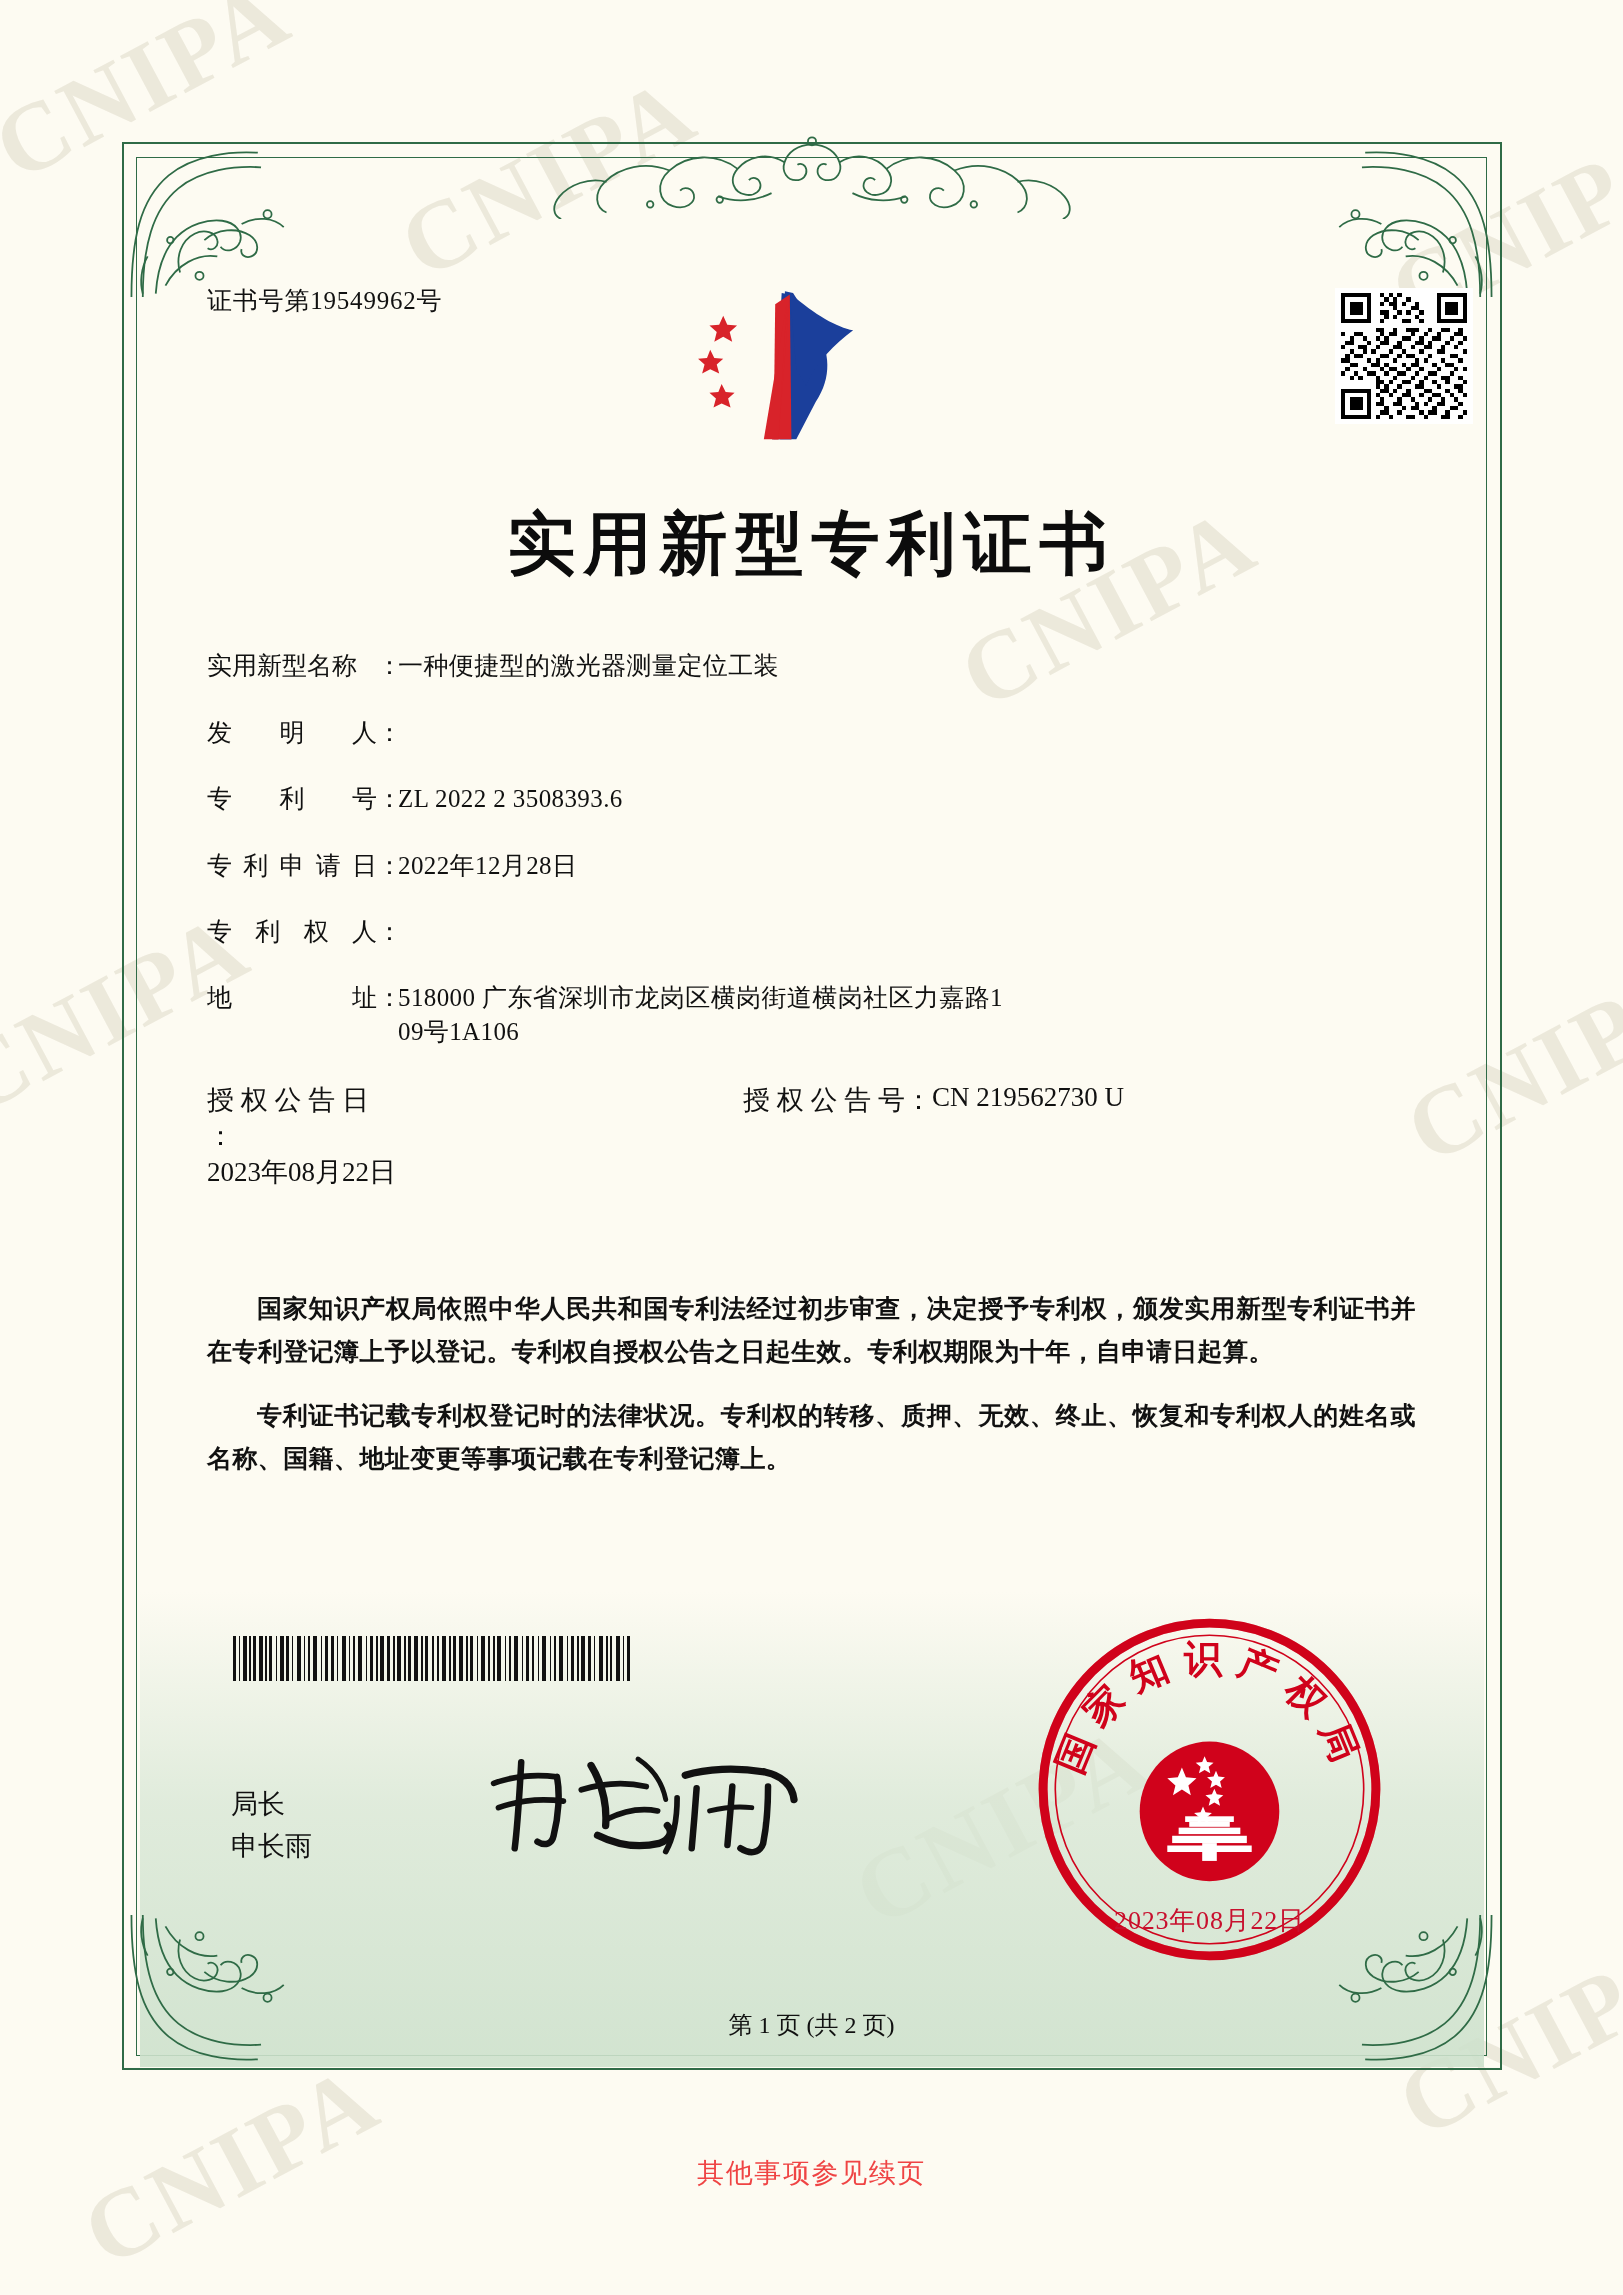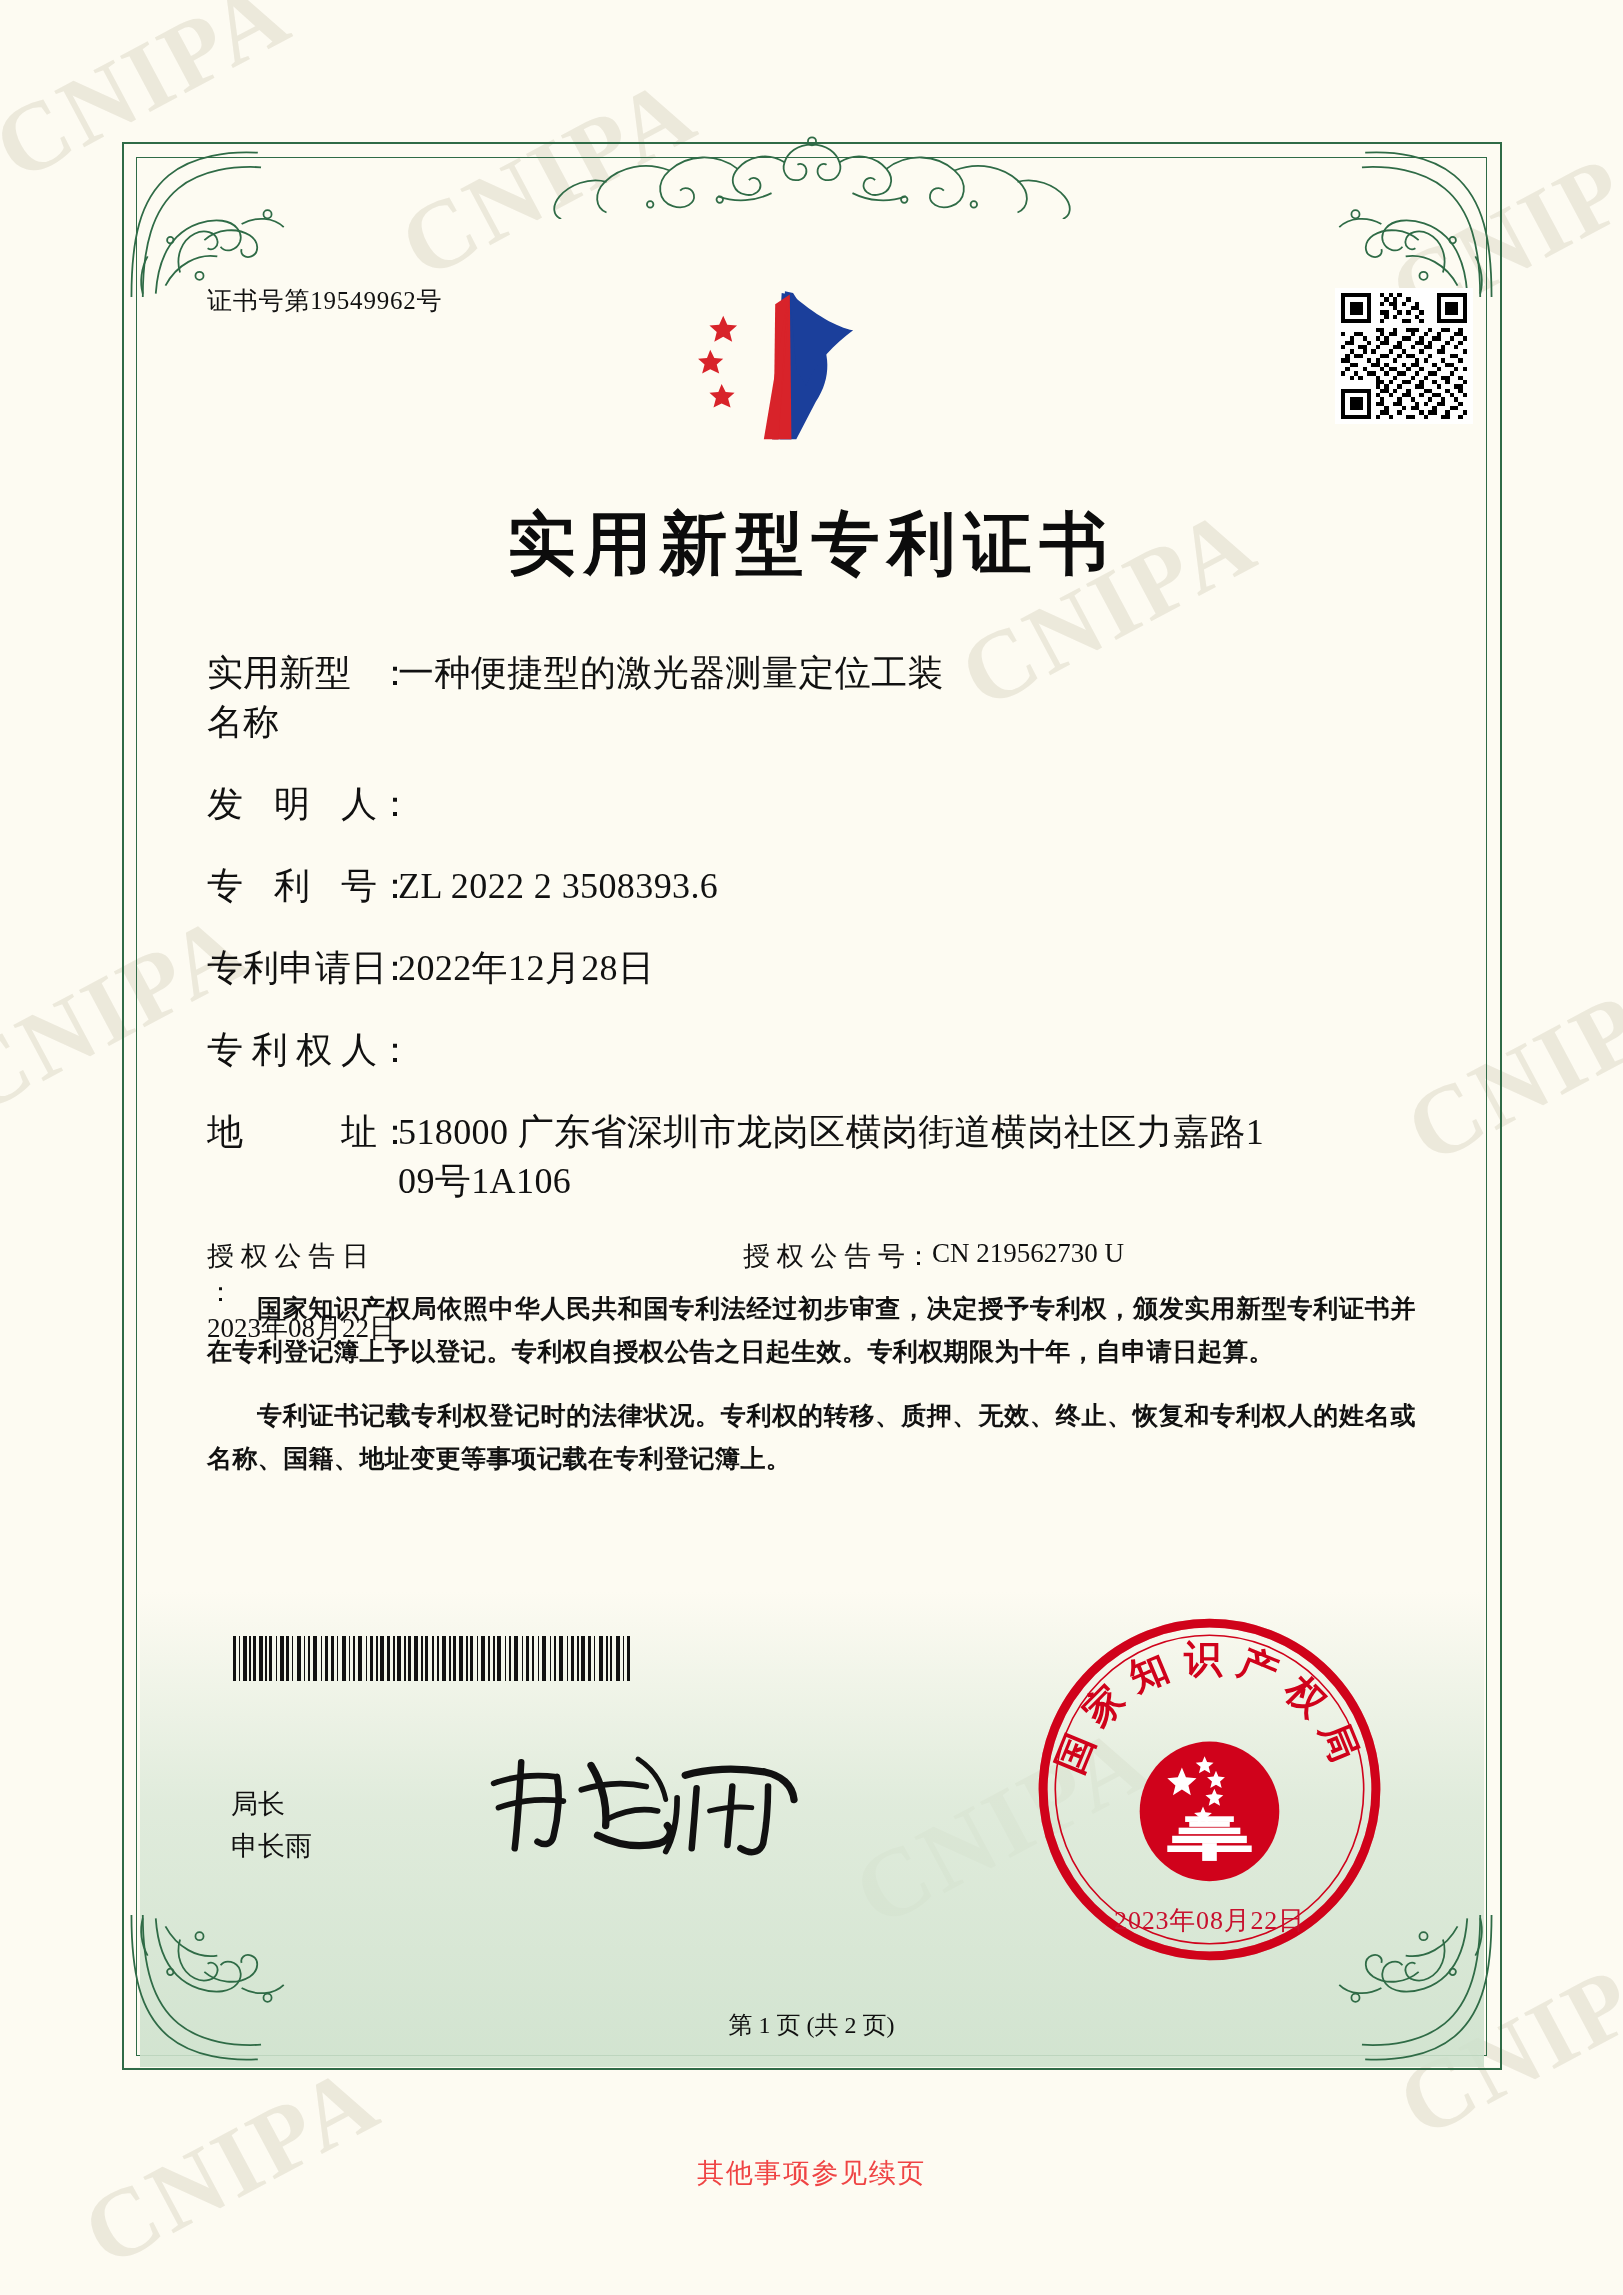--- a/index.html
+++ b/index.html
@@ -84,7 +84,7 @@
 
   
   .fields{ position:absolute; left:207px; top:649px; width:1209px; }
-  .row{ display:flex; align-items:flex-start; margin-bottom:33px; font-size:36px; color:#111; }
+  .row{ display:flex; align-items:flex-start; margin-bottom:33px; font-size:25px; color:#111; }
   .row .lbl{ width:170px; flex:none; letter-spacing:0; }
   .row .lbl.spread{ display:flex; justify-content:space-between; }
   .row .sep{ flex:none; width:21px; }

